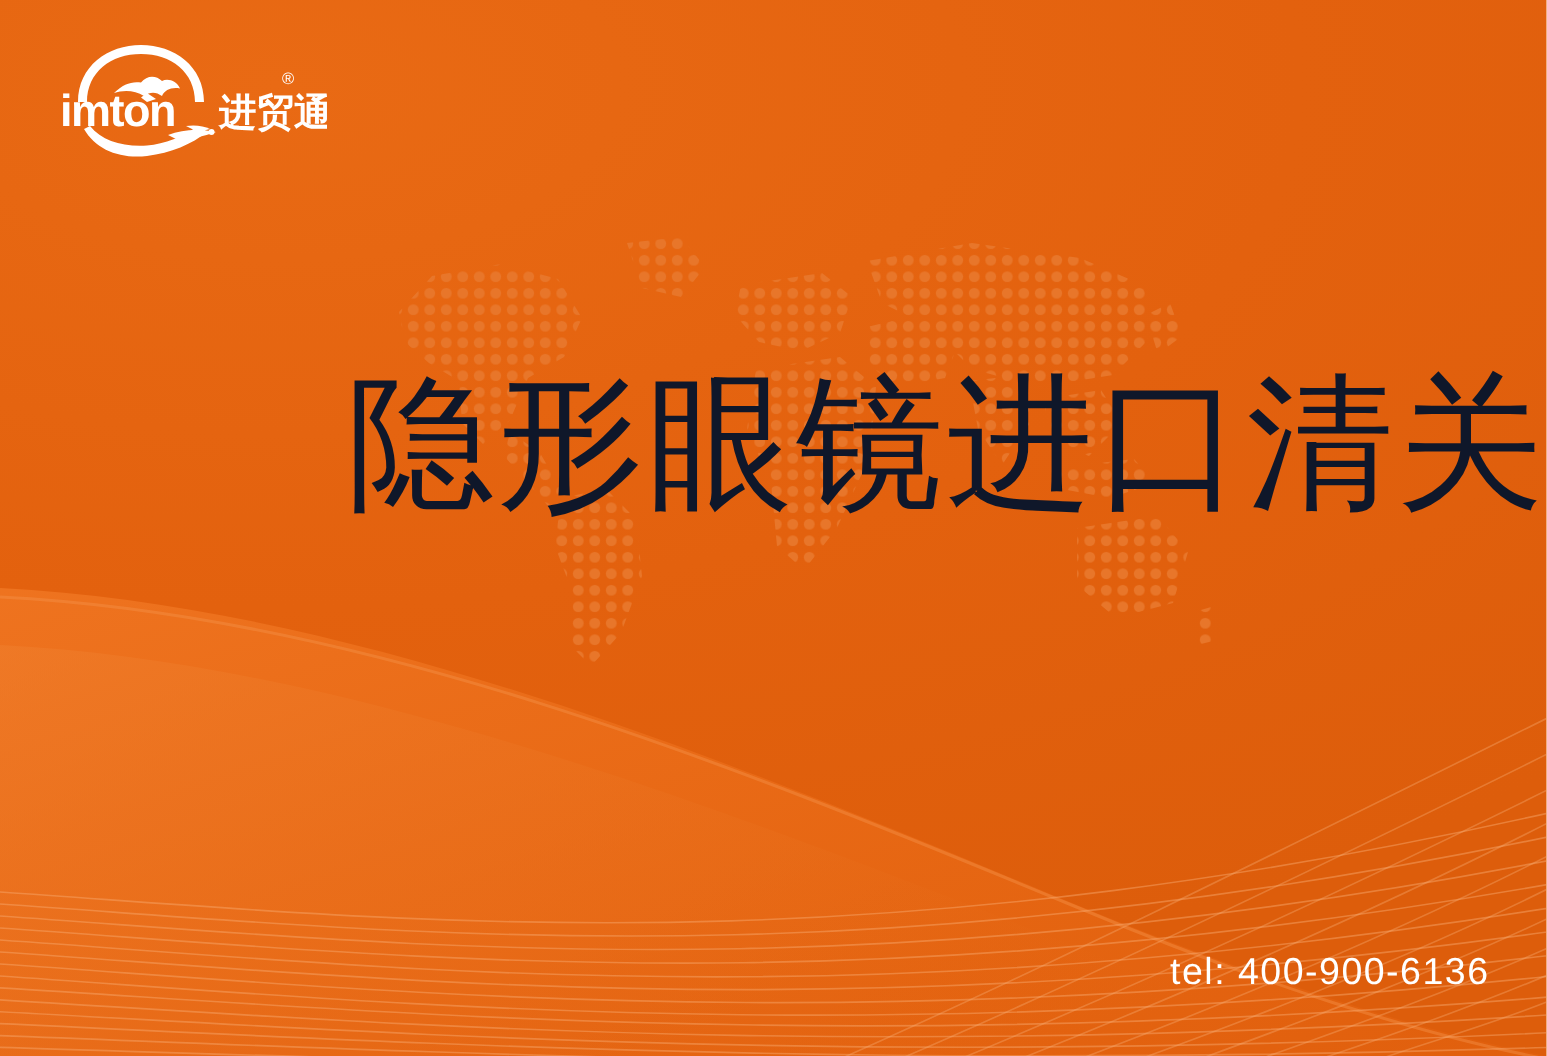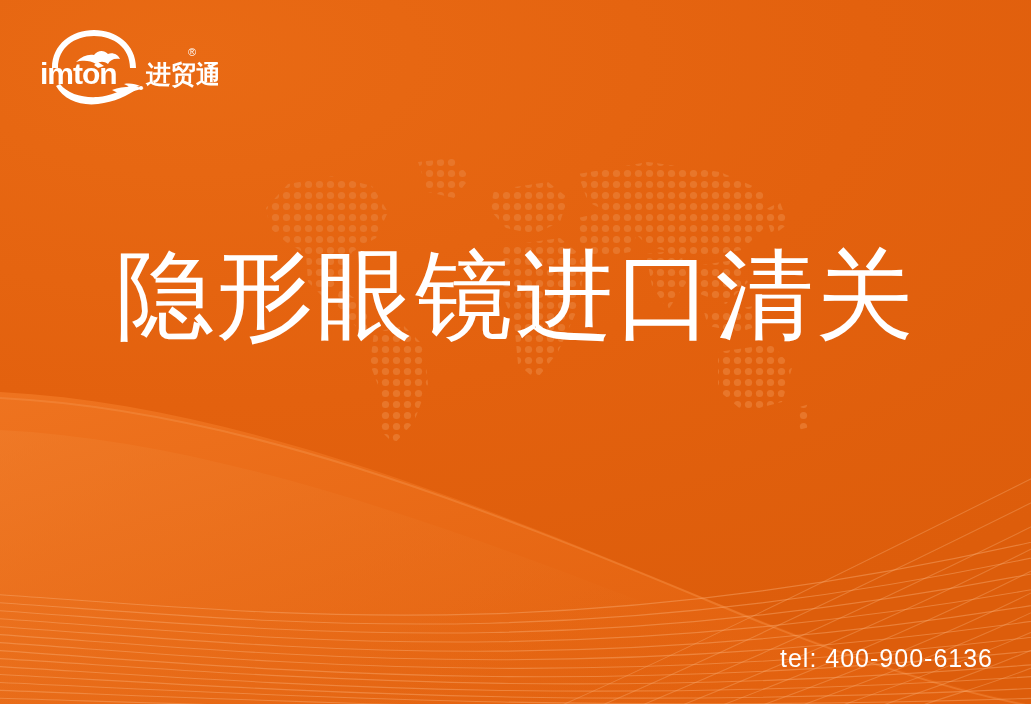--- a/index.html
+++ b/index.html
@@ -70,8 +70,8 @@
     left: 0;
     top: 236px;
     width: 1031px;
-    text-align: center;
-    color: #ffffff;
+    text-align: right;
+    color: #0f172a;
     font-size: 98px;
     line-height: 118px;
     letter-spacing: 2px;

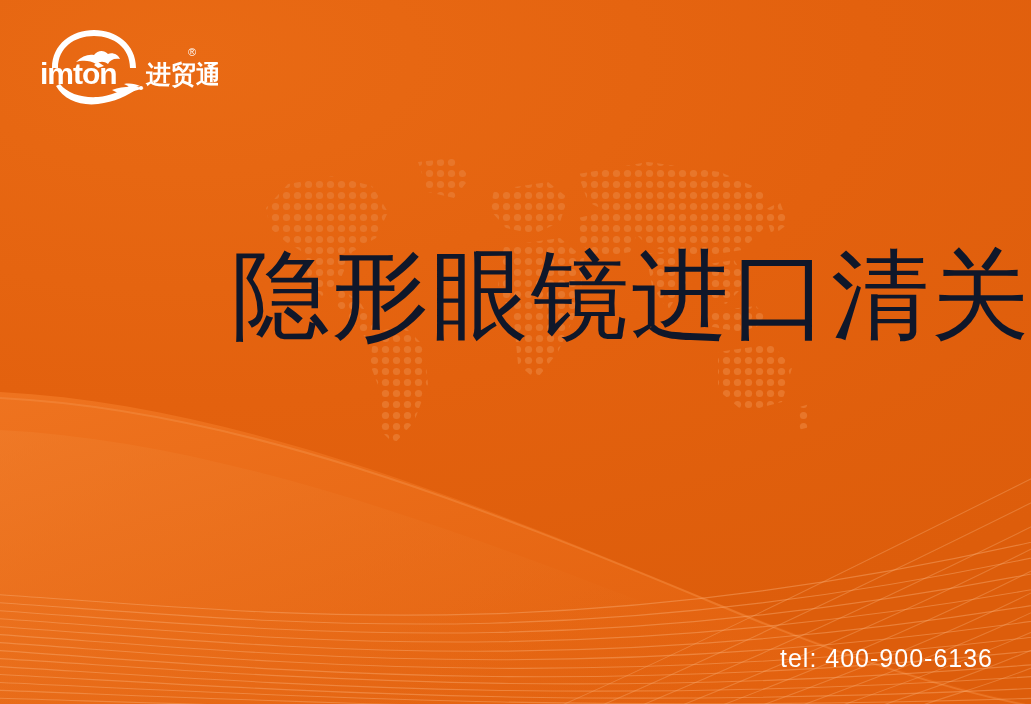--- a/index.html
+++ b/index.html
@@ -89,7 +89,6 @@
     font-size: 25px;
     letter-spacing: 1px;
     white-space: nowrap;
-    margin-top: 10px;
   }
 </style>
 </head>

